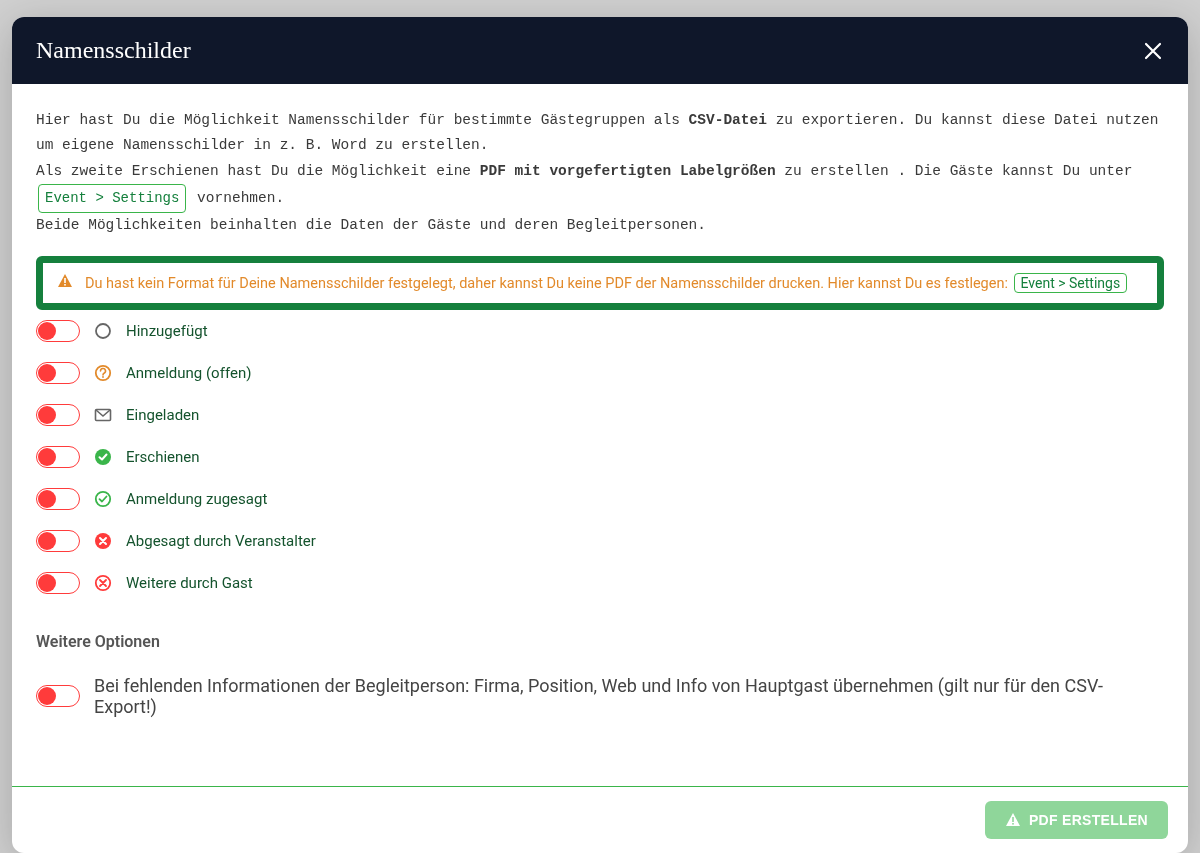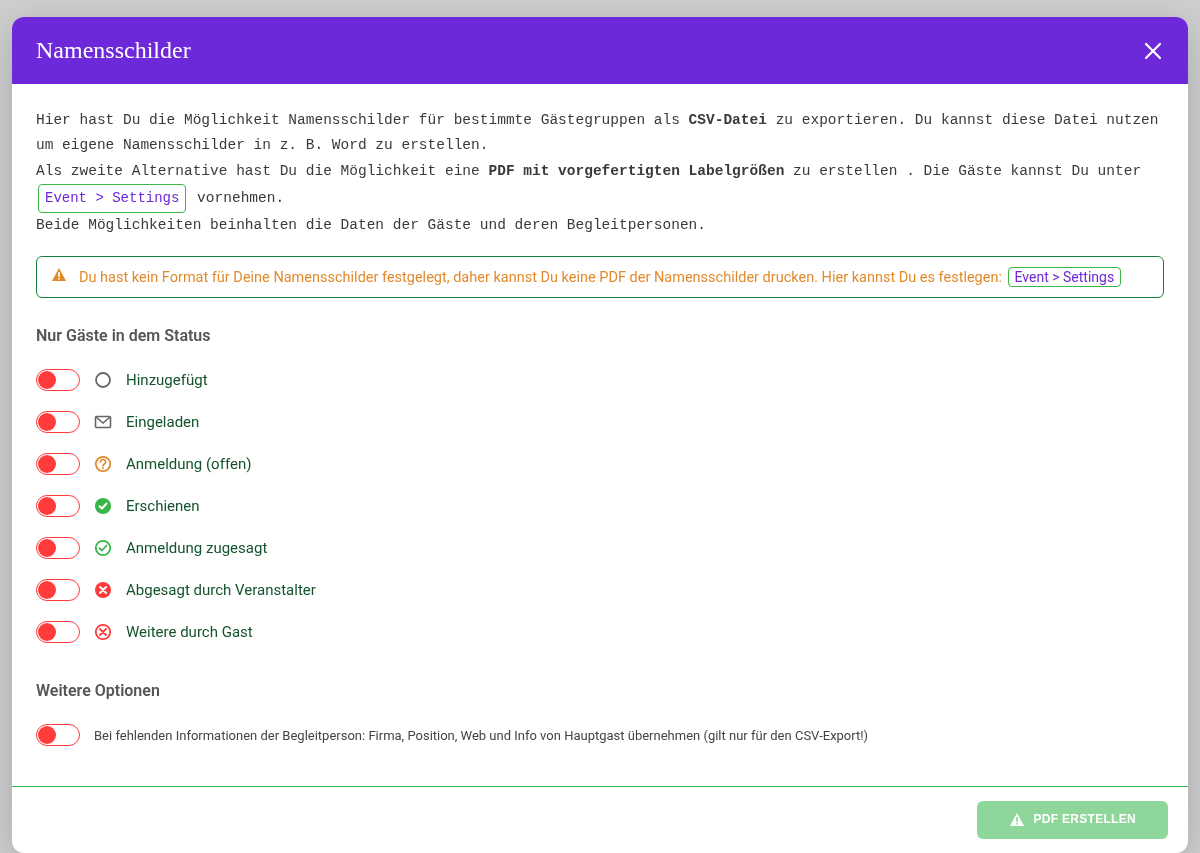--- a/index.html
+++ b/index.html
@@ -15,7 +15,7 @@
     overflow: hidden;
   }
   .header {
-    background: #6d28d9;
+    background: #0f172a;
     color: #fff;
     padding: 20px 24px;
     display: flex;

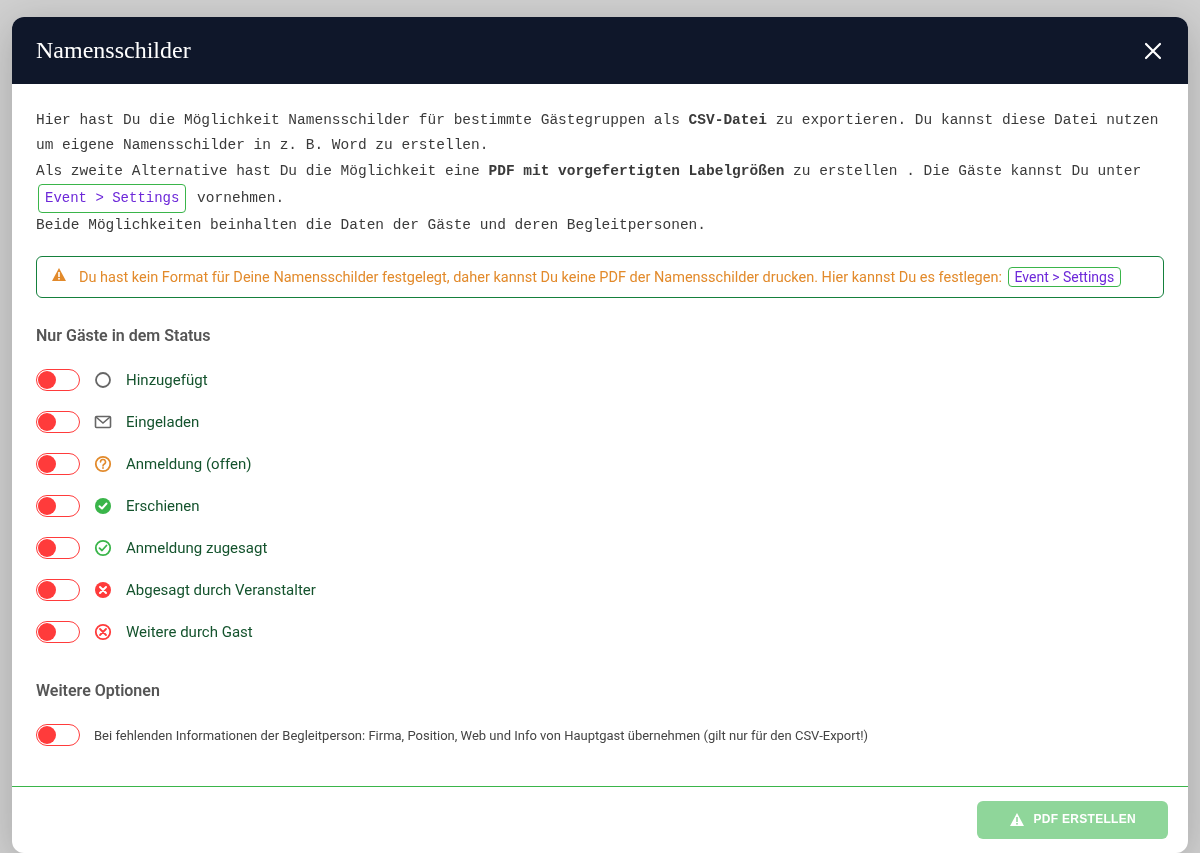--- a/index.html
+++ b/index.html
@@ -105,7 +105,7 @@
         <span>Hier hast Du die Möglichkeit Namensschilder für bestimmte Gästegruppen als </span><strong>CSV-Datei</strong><span> zu exportieren. Du kannst diese Datei nutzen um eigene Namensschilder in z. B. Word zu erstellen.</span>
       </p>
       <p>
-        <span>Als zweite Alternative hast Du die Möglichkeit eine </span><strong>PDF mit vorgefertigten Labelgrößen</strong><span> zu erstellen . Die Gäste kannst Du unter </span><span class="link-chip">Event &gt; Settings</span><span> vornehmen.</span>
+        <span>Als zweite Erschienen hast Du die Möglichkeit eine </span><strong>PDF mit vorgefertigten Labelgrößen</strong><span> zu erstellen . Die Gäste kannst Du unter </span><span class="link-chip">Event &gt; Settings</span><span> vornehmen.</span>
       </p>
       <p>Beide Möglichkeiten beinhalten die Daten der Gäste und deren Begleitpersonen.</p>
     </div>

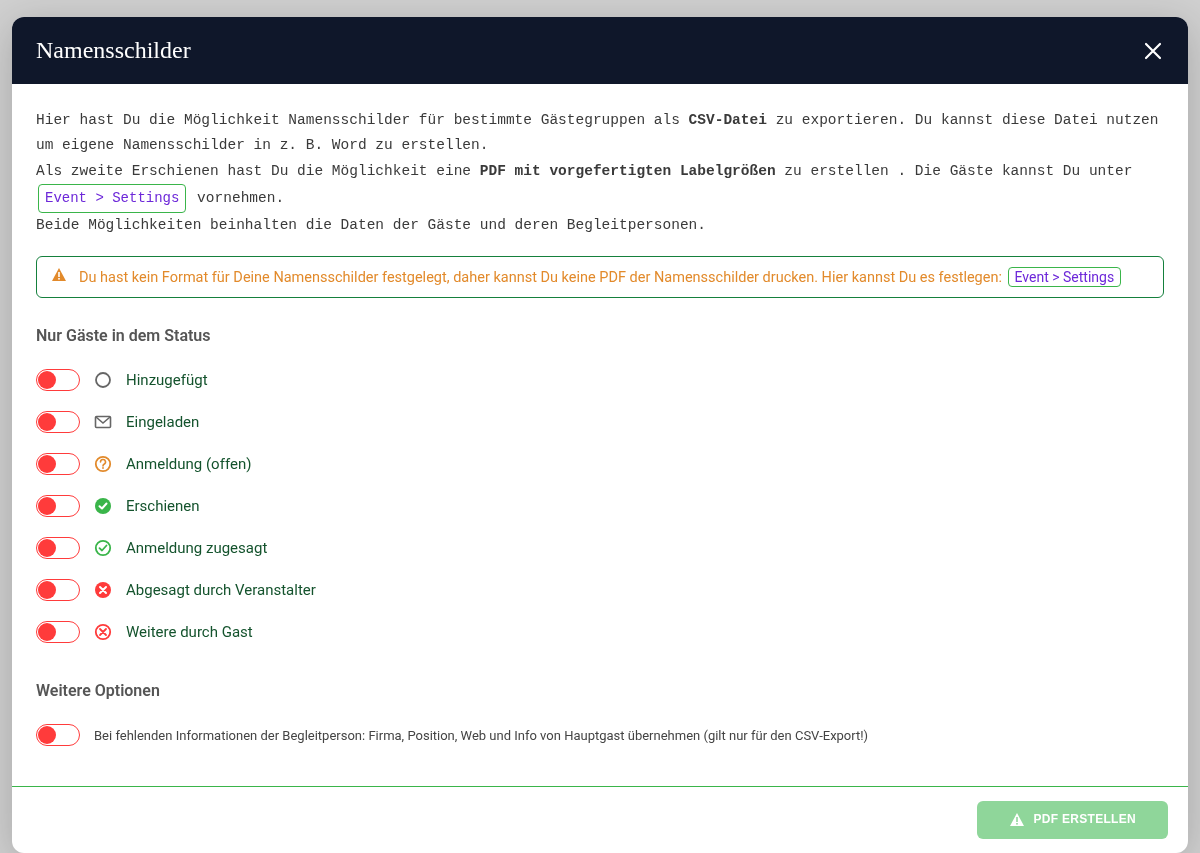--- a/index.html
+++ b/index.html
@@ -29,7 +29,7 @@
   .intro strong { font-weight: 700; }
   .link-chip {
     display: inline-block;
-    color: #6d28d9;
+    color: #15803d;
     border: 1px solid #3ab54a;
     border-radius: 4px;
     padding: 1px 6px;

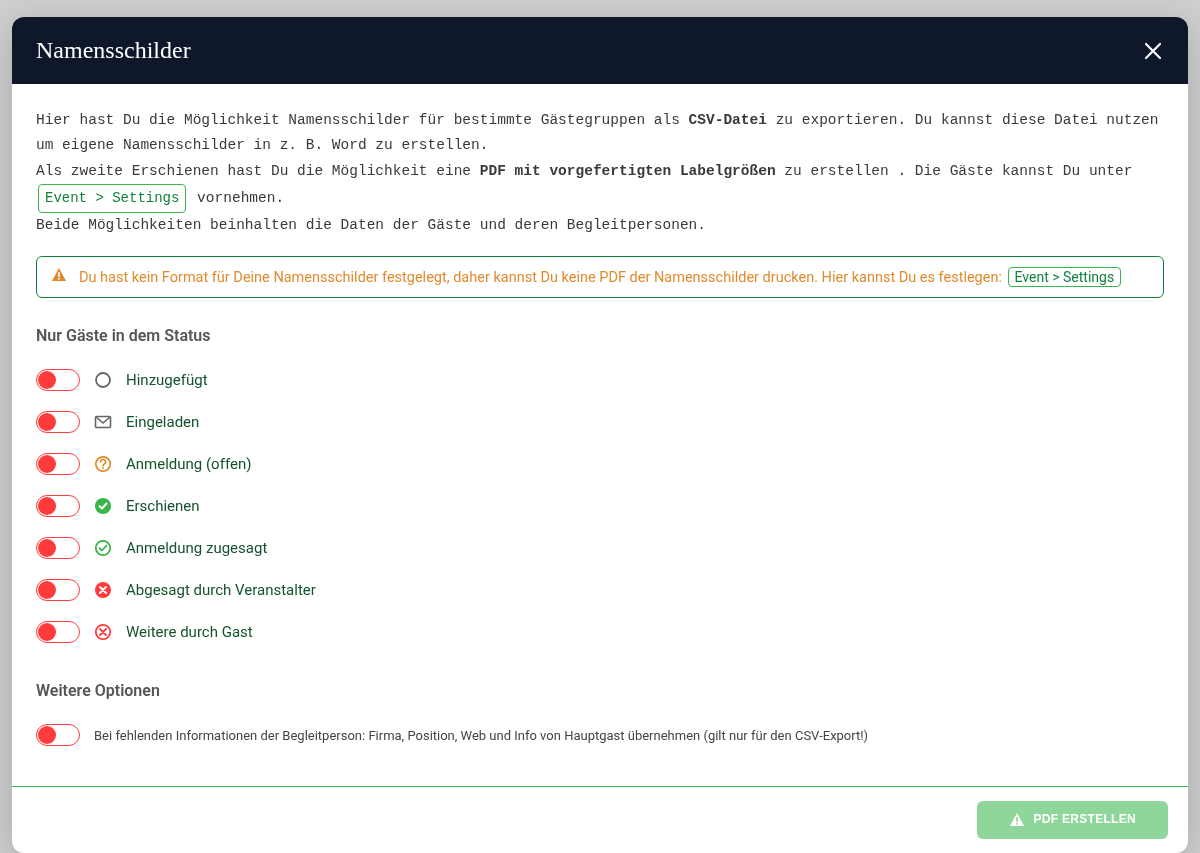--- a/index.html
+++ b/index.html
@@ -39,7 +39,7 @@
   }
   .alert {
     margin-top: 18px;
-    border: 1px solid #15803d;
+    border: 7px solid #15803d;
     border-radius: 6px;
     padding: 10px 14px;
     color: #e28a2b;

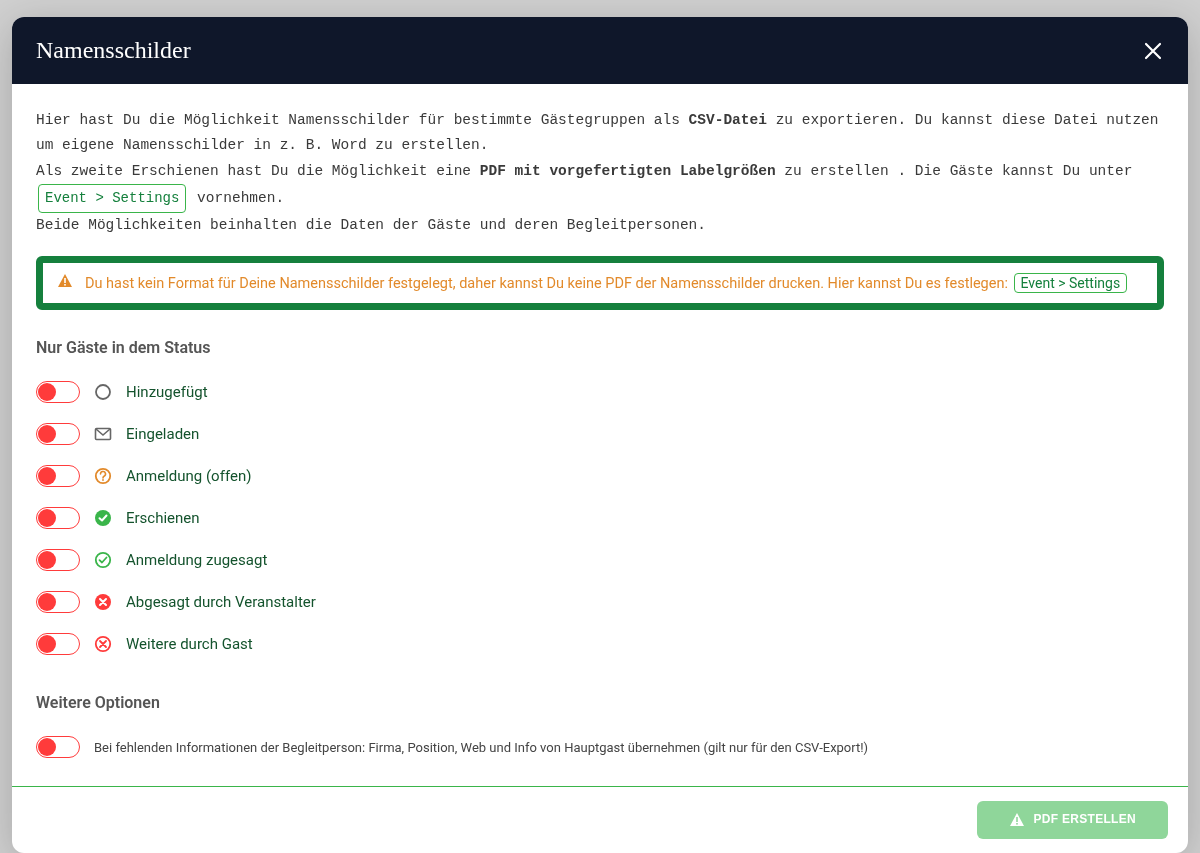--- a/index.html
+++ b/index.html
@@ -123,7 +123,6 @@
       </span>
     </div>
 
-    <div class="section-h">Nur Gäste in dem Status</div>
 
     <div id="status-list">
         <div class="row">

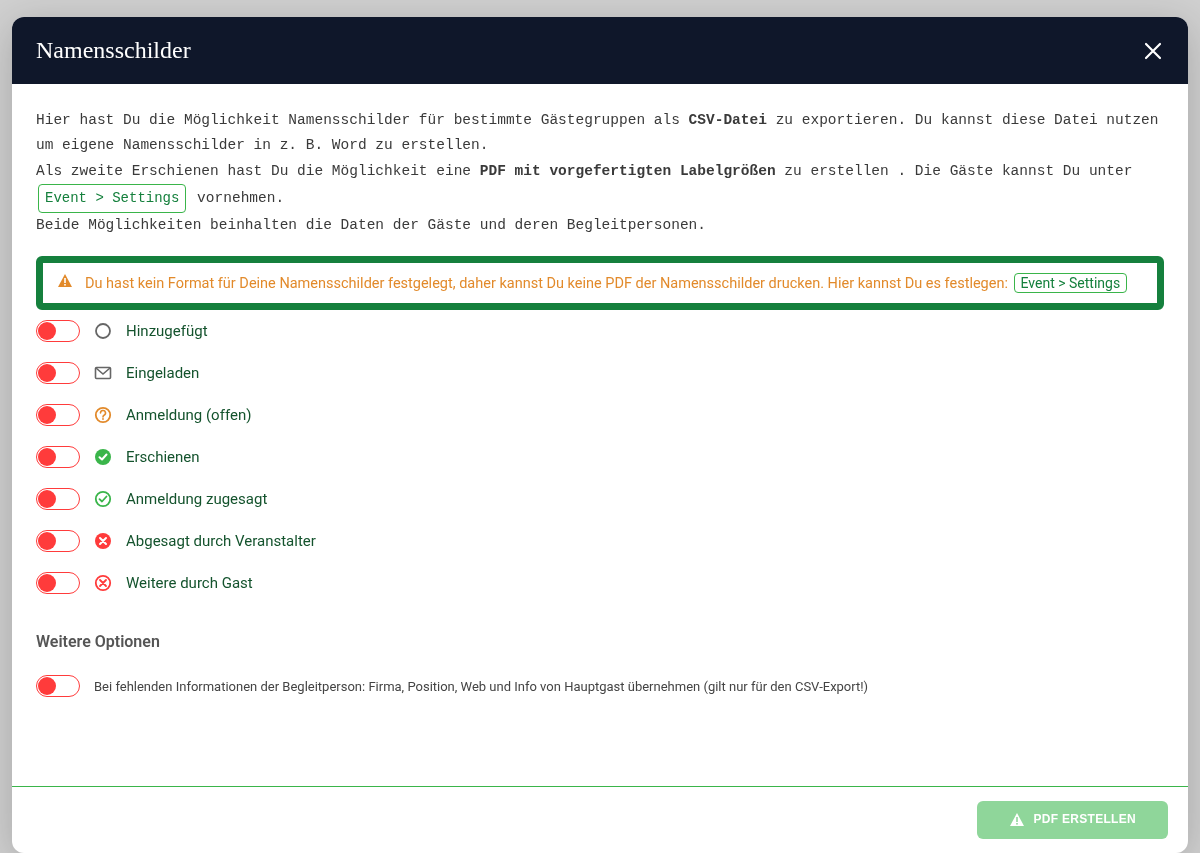--- a/index.html
+++ b/index.html
@@ -142,24 +142,24 @@
           </div>
           <span class="status-icon">
             <svg width="18" height="18" viewBox="0 0 18 18">
-              <rect x="1.5" y="3.5" width="15" height="11" rx="1" fill="none" stroke="#666" stroke-width="1.6"></rect>
-              <path d="M2 4 L9 10 L16 4" fill="none" stroke="#666" stroke-width="1.6"></path>
-            </svg>
-          </span>
-          <span class="row-label">Eingeladen</span>
-        </div>
-        <div class="row">
-          <div class="toggle">
-            <div class="knob"></div>
-          </div>
-          <span class="status-icon">
-            <svg width="18" height="18" viewBox="0 0 18 18">
               <circle cx="9" cy="9" r="7.2" fill="none" stroke="#e28a2b" stroke-width="1.8"></circle>
               <path d="M6.5 7 a2.5 2.5 0 1 1 3.5 2.3 c-0.8 0.4 -1 0.8 -1 1.7" fill="none" stroke="#e28a2b" stroke-width="1.6" stroke-linecap="round"></path>
               <circle cx="9" cy="13" r="0.9" fill="#e28a2b"></circle>
             </svg>
           </span>
           <span class="row-label">Anmeldung (offen)</span>
+        </div>
+        <div class="row">
+          <div class="toggle">
+            <div class="knob"></div>
+          </div>
+          <span class="status-icon">
+            <svg width="18" height="18" viewBox="0 0 18 18">
+              <rect x="1.5" y="3.5" width="15" height="11" rx="1" fill="none" stroke="#666" stroke-width="1.6"></rect>
+              <path d="M2 4 L9 10 L16 4" fill="none" stroke="#666" stroke-width="1.6"></path>
+            </svg>
+          </span>
+          <span class="row-label">Eingeladen</span>
         </div>
         <div class="row">
           <div class="toggle">

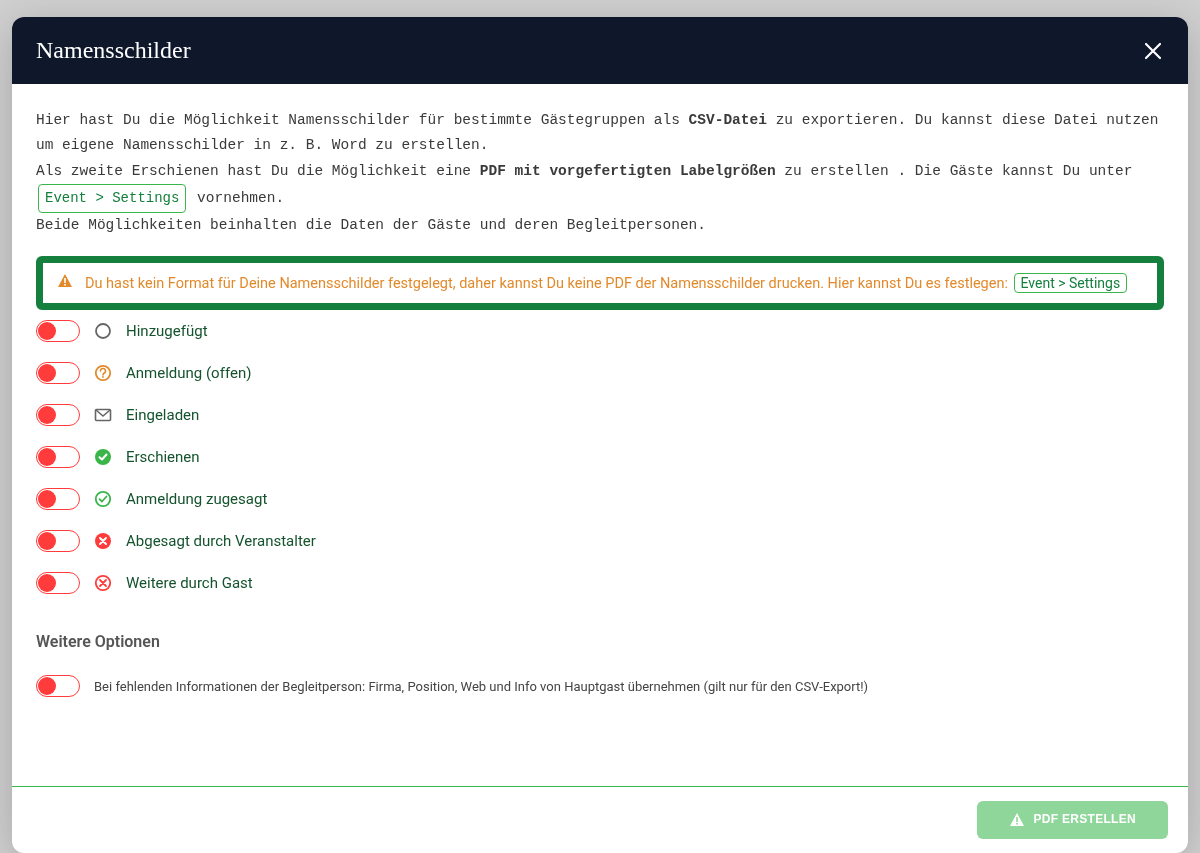--- a/index.html
+++ b/index.html
@@ -84,7 +84,7 @@
     display: flex;
     gap: 8px;
   }
-  .option-text { font-size: 13px; color: #444; }
+  .option-text { font-size: 18px; color: #444; }
 </style>
 </head>
 <body>

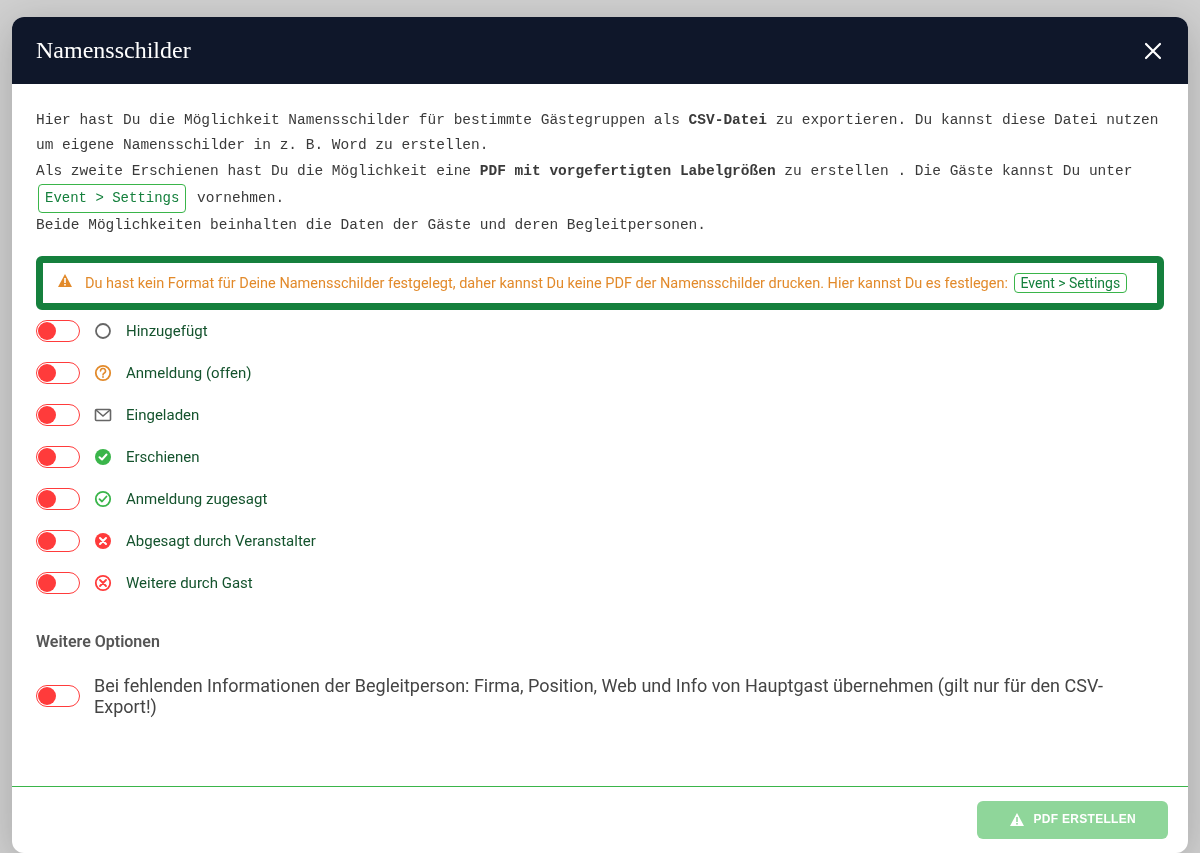--- a/index.html
+++ b/index.html
@@ -76,8 +76,8 @@
     color: #fff;
     border: none;
     border-radius: 6px;
-    padding: 11px 32px;
-    font-size: 12px;
+    padding: 11px 20px;
+    font-size: 14px;
     font-weight: 700;
     letter-spacing: 0.3px;
     cursor: pointer;

